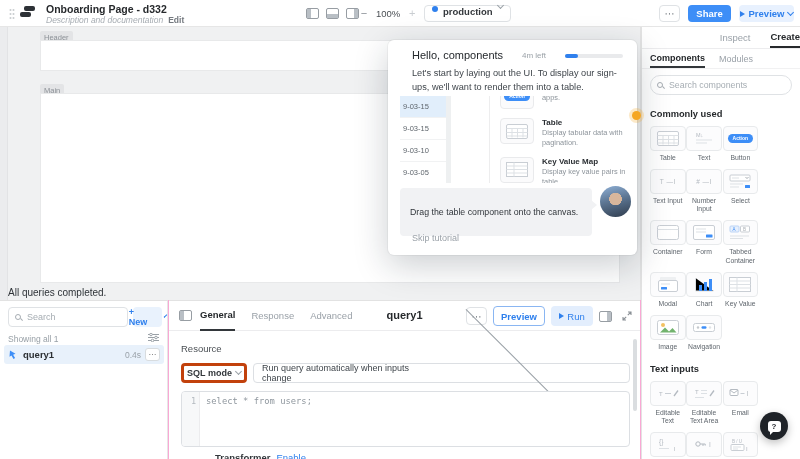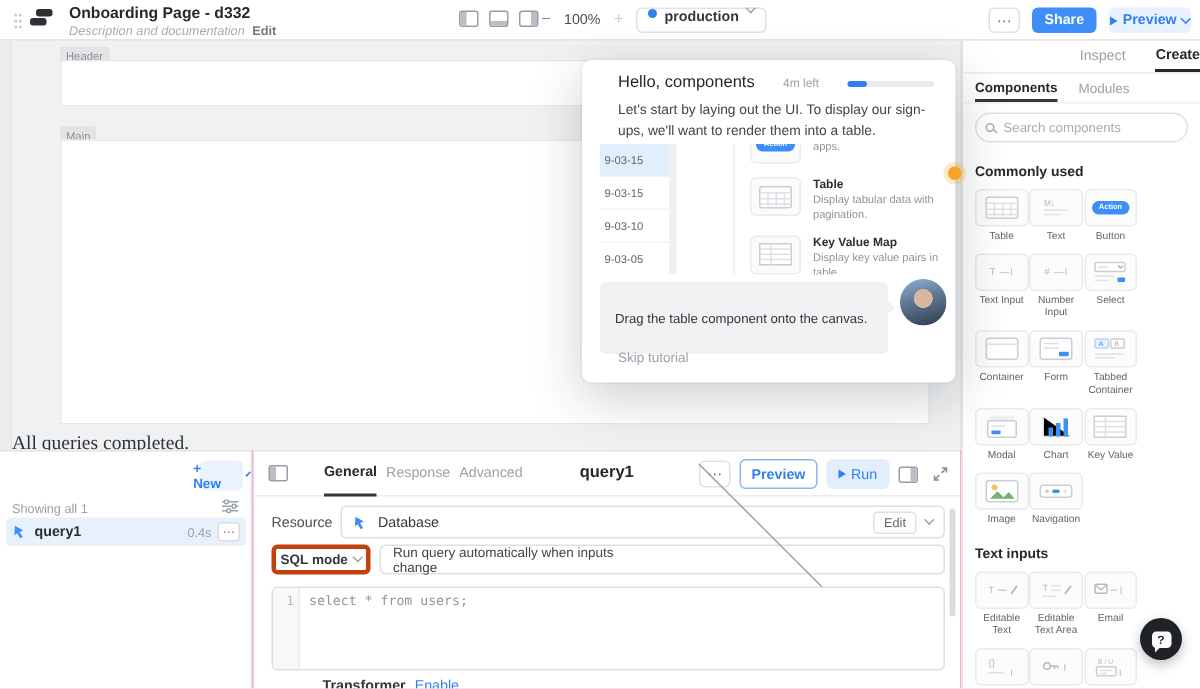--- a/index.html
+++ b/index.html
@@ -47,7 +47,7 @@
   #hdr-frame{left:40px;top:13px;width:580px;height:31px}
   #main-chip{left:40px;top:57px}
   #main-frame{left:40px;top:66px;width:580px;height:190px}
-  #status{left:8px;top:260px;font-family:Liberation Serif, serif;font-size:13px;color:#2e3338}
+  #status{left:8px;top:260px;font-family:Liberation Sans, sans-serif;font-size:10px;color:#2e3338}
 
   
   #qpanel{left:0;top:300px;width:168px;height:159px;background:#fff;border-top:1px solid #e2e2e2;border-right:1px solid #e6e6e6}

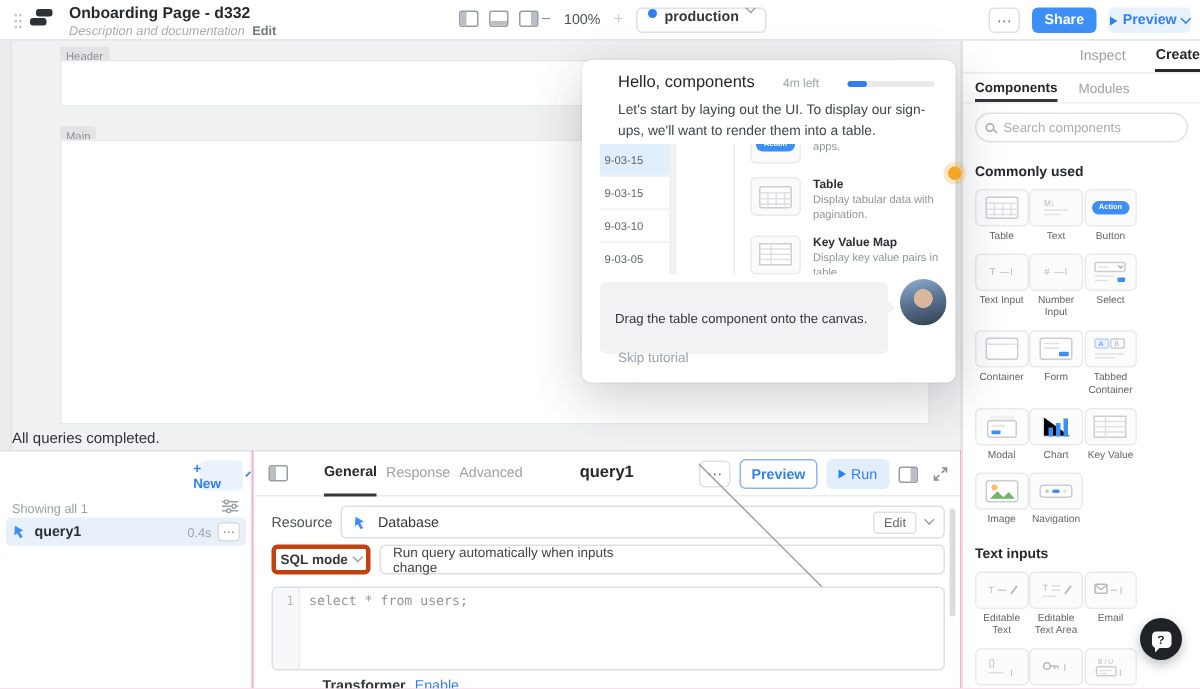--- a/index.html
+++ b/index.html
@@ -202,6 +202,10 @@
   </div>
 
   <section id="qpanel" class="abs">
+    <div id="qsearch" class="searchbox">
+      <span class="mag"></span>
+      <input readonly="" placeholder="Search" style="">
+    </div>
     <div id="newbtn" class="abs">
       <span>+ New</span>
       <span class="caret"></span>

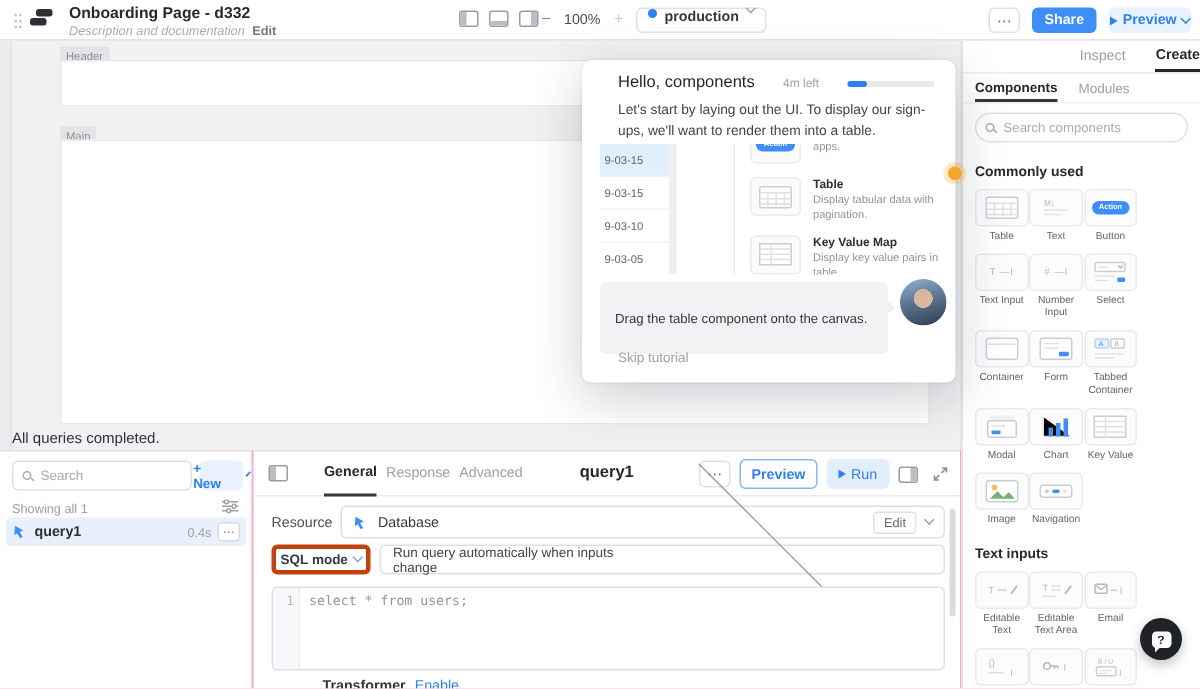--- a/index.html
+++ b/index.html
@@ -70,7 +70,7 @@
   #editor{left:169px;top:300px;width:471px;height:159px;background:#fff;border-top:1px solid #e2e2e2}
   #ed-head{left:0;top:0;width:471px;height:30px;border-bottom:1px solid #ececee;display:flex;align-items:center}
   #ed-ptoggle{margin-left:10px}
-  #ed-tabs{display:flex;gap:6px;margin-left:20px;height:30px;align-items:center}
+  #ed-tabs{display:flex;gap:16px;margin-left:4px;height:30px;align-items:center}
   .ed-tab{font-size:9.5px;color:#9aa1a8;height:30px;display:flex;align-items:center;cursor:pointer}
   .ed-tab.active{color:#26292c;font-weight:bold;border-bottom:2px solid #33373b}
   #ed-title{position:absolute;left:50%;transform:translateX(-50%);top:8px;font-size:11px;font-weight:bold;color:#26292c}

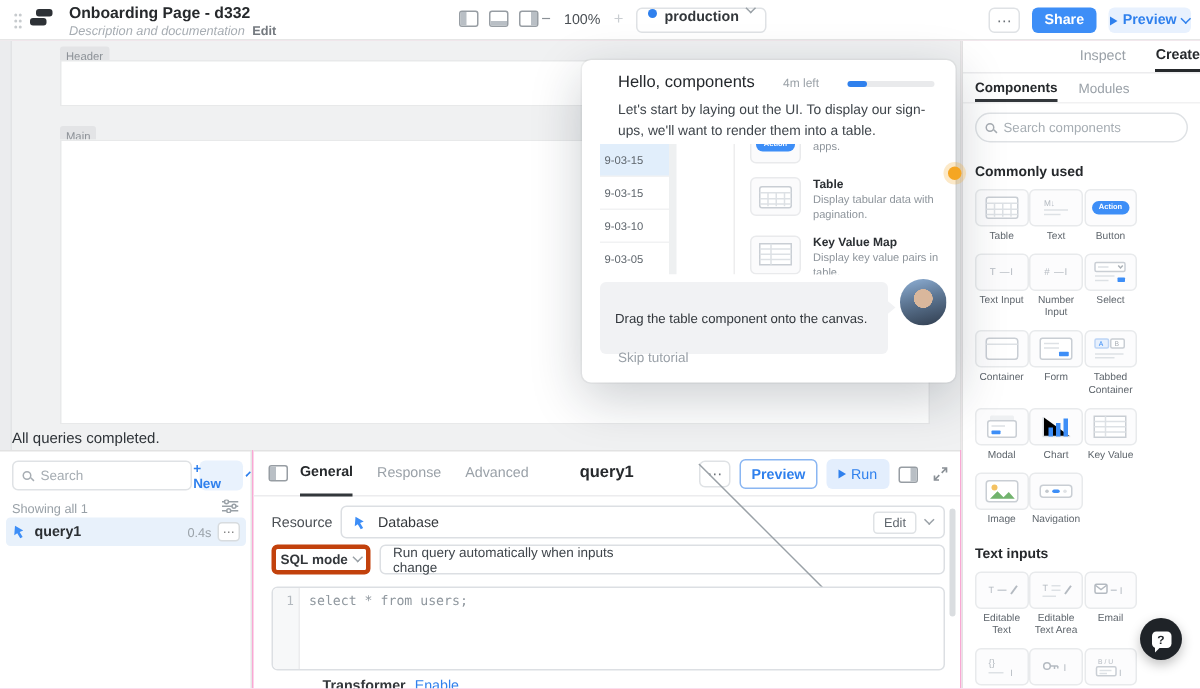--- a/index.html
+++ b/index.html
@@ -251,14 +251,6 @@
     </div>
     <div id="res-row" class="abs">
       <span id="res-label">Resource</span>
-      <div id="res-dd">
-        <svg width="11" height="11" viewBox="0 0 11 11">
-            <path d="M2 1.5l5.5 3.2-2.4 1 2 3.3-1.6.9-2-3.4-2 1.3z" fill="#3d8ef7"></path>
-          </svg>
-        <span id="res-val">Database</span>
-        <span id="res-edit">Edit</span>
-        <span class="caret"></span>
-      </div>
     </div>
     <div id="mode-row" class="abs">
       <div id="mode-dd">

